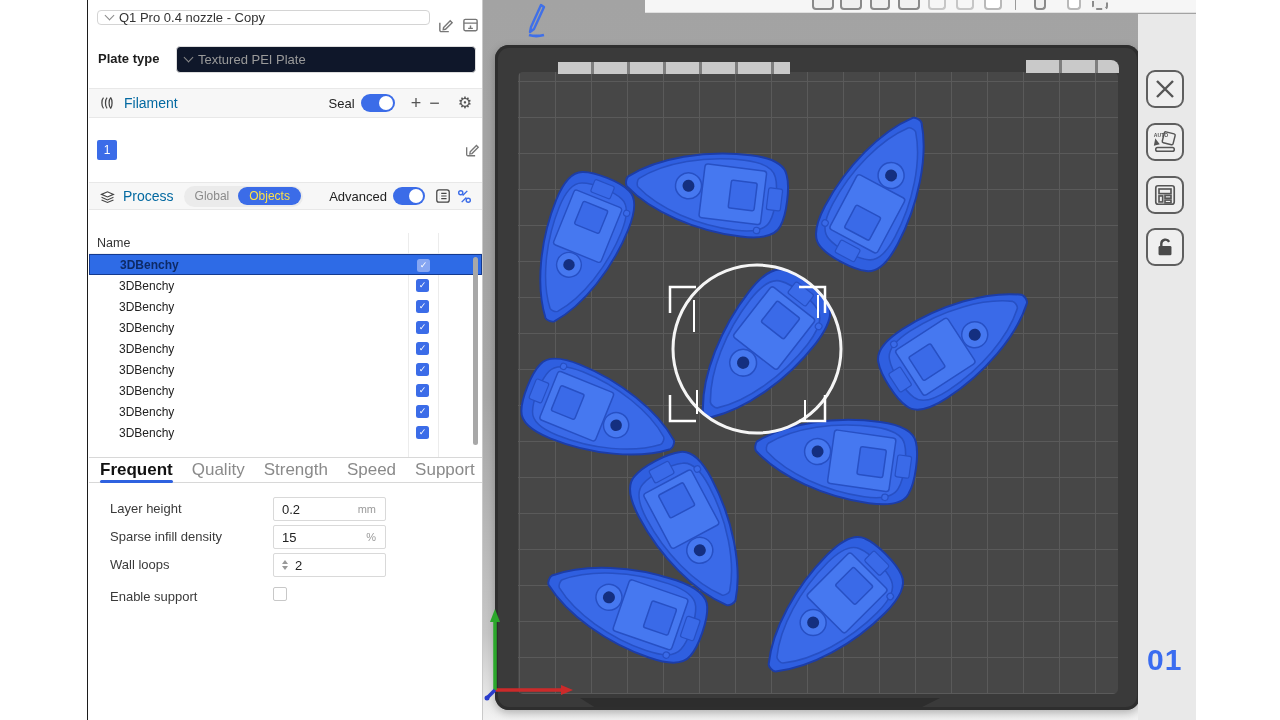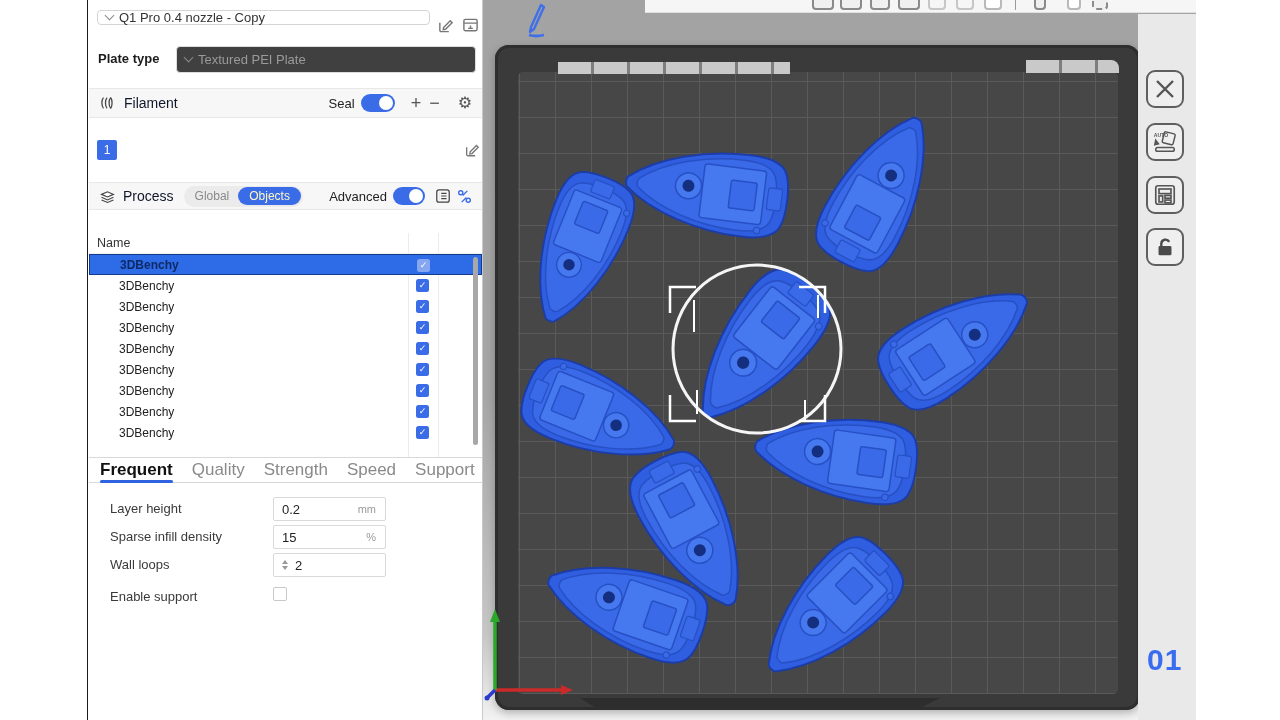--- a/index.html
+++ b/index.html
@@ -14,7 +14,7 @@
   
   .combo{position:absolute;border:1px solid #d4d4d4;border-radius:4px;background:#fff;display:flex;align-items:center;
     font-size:13px;color:#333;padding:0 8px;gap:6px;}
-  .combo.gray{background:#404040;border-color:#ddd;color:#9a9a9a;}
+  .combo.gray{background:#0f172a;border-color:#ddd;color:#9a9a9a;}
   .chev{width:7px;height:7px;border-right:1.6px solid #8a8a8a;border-bottom:1.6px solid #8a8a8a;
     transform:rotate(45deg);margin-top:-4px;flex:0 0 auto;}
   .lbl{position:absolute;font-size:13px;color:#222;}

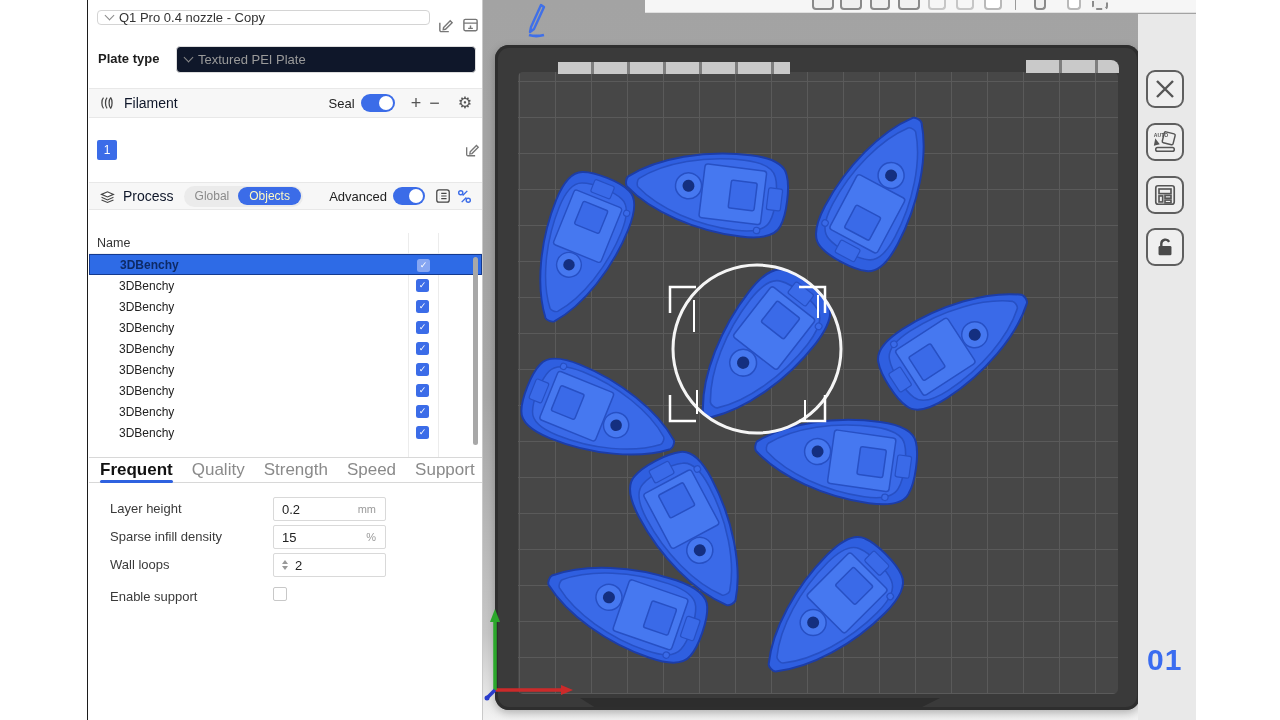--- a/index.html
+++ b/index.html
@@ -20,7 +20,7 @@
   .lbl{position:absolute;font-size:13px;color:#222;}
   .bar{position:absolute;left:0;width:100%;background:#f7f7f7;border-top:1px solid #e8e8e8;border-bottom:1px solid #e8e8e8;
     display:flex;align-items:center;padding:0 10px;}
-  .bar .title{font-size:14px;color:#0f172a;margin-left:7px;}
+  .bar .title{font-size:14px;color:#0369a1;margin-left:7px;}
   .icon-btn{display:inline-flex;align-items:center;justify-content:center;cursor:pointer;}
   .toggle{width:34px;height:18px;border-radius:9px;background:#3b6ce8;position:relative;flex:0 0 auto;}
   .toggle::after{content:"";position:absolute;right:2px;top:2px;width:14px;height:14px;border-radius:50%;background:#fff;}

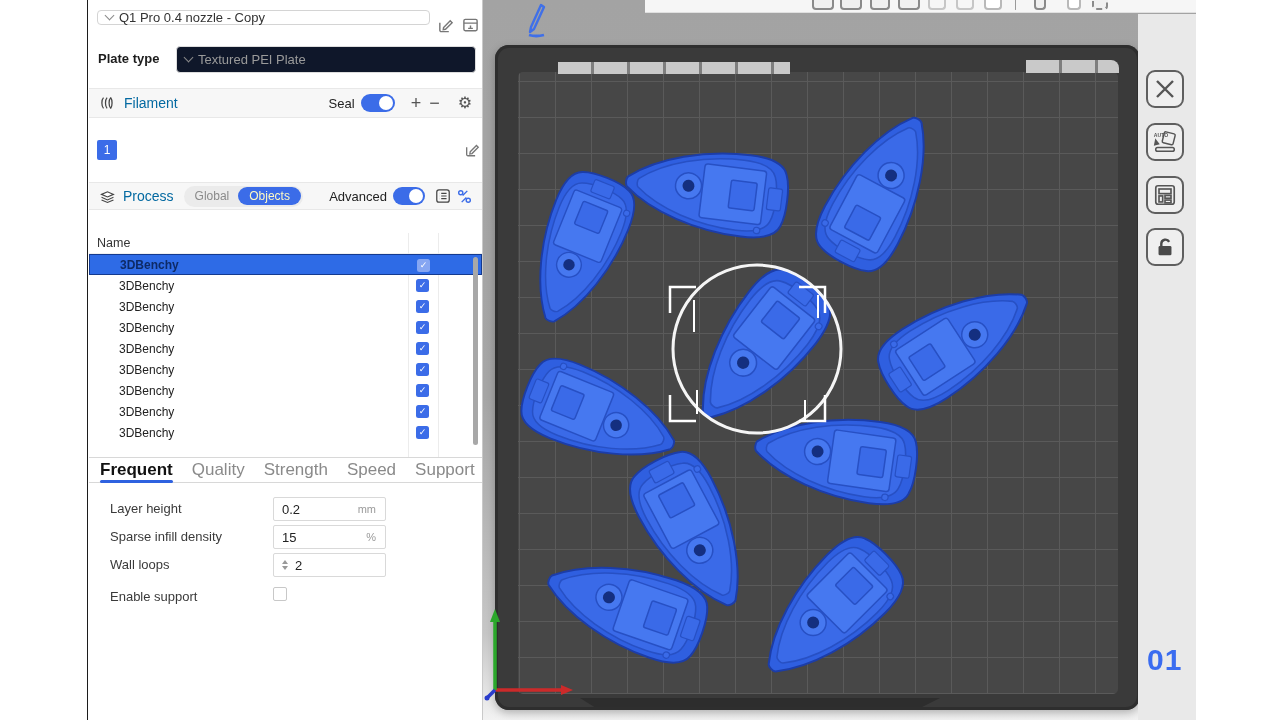--- a/index.html
+++ b/index.html
@@ -30,7 +30,7 @@
     font-size:12px;display:flex;align-items:center;justify-content:center;border-radius:2px;}
   .seg{background:#ebebeb;border-radius:11px;display:flex;align-items:center;margin-left:10px;font-size:12px;height:21px;padding:0 2px;}
   .seg .off{color:#8a8a8a;padding:2px 9px;}
-  .seg .on{background:#3b6ce8;color:#fef9c3;border-radius:10px;padding:2px 11px;}
+  .seg .on{background:#3b6ce8;color:#fde047;border-radius:10px;padding:2px 11px;}
   
   #search-row{position:absolute;left:0;top:210px;width:100%;height:23px;border-bottom:1px solid #dcdcdc;
     display:flex;align-items:center;padding:0 8px;gap:6px;}

